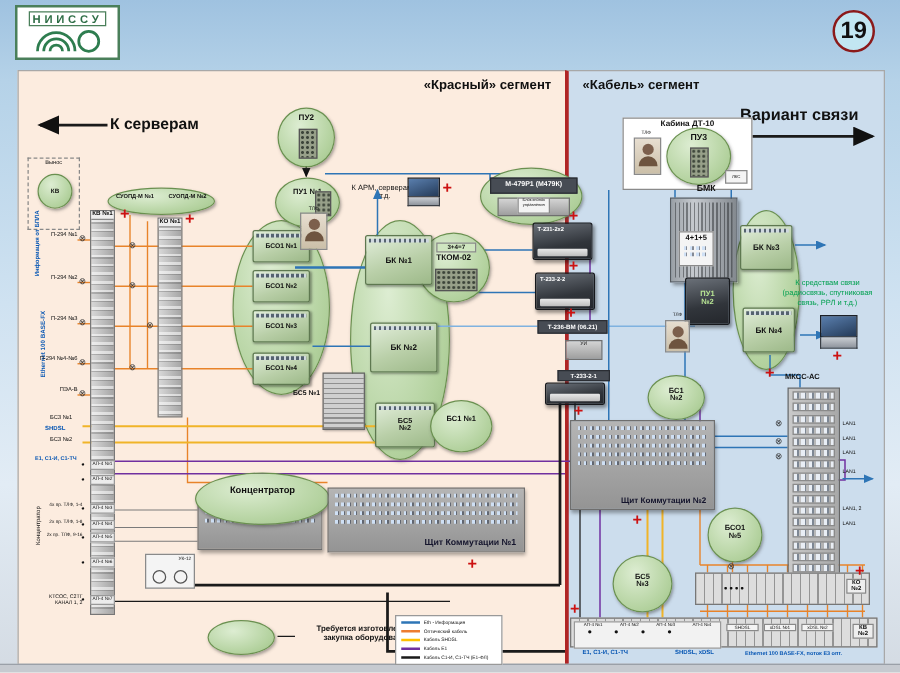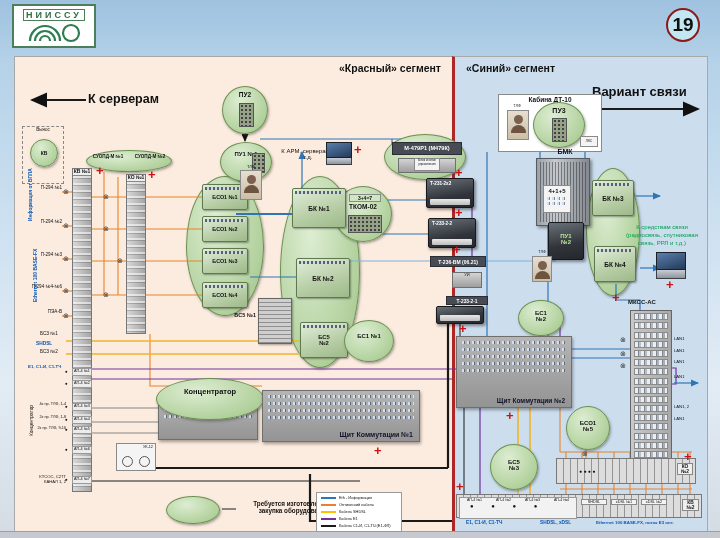--- a/index.html
+++ b/index.html
@@ -380,7 +380,7 @@
       </div>
   </div>
 
-  <div class="n b nz" style="left:466px;top:62px;font-size:10.5px;">«Синий» сегмент</div>
+  <div class="n b nz" style="left:466px;top:62px;font-size:10.5px;">«Кабель» сегмент</div>
   <div class="n b nz" style="left:592px;top:84px;font-size:13px;">Вариант связи</div>
 
   <div class="n chip nz" style="left:498px;top:94px;width:104px;height:58px;background:#fff;">

